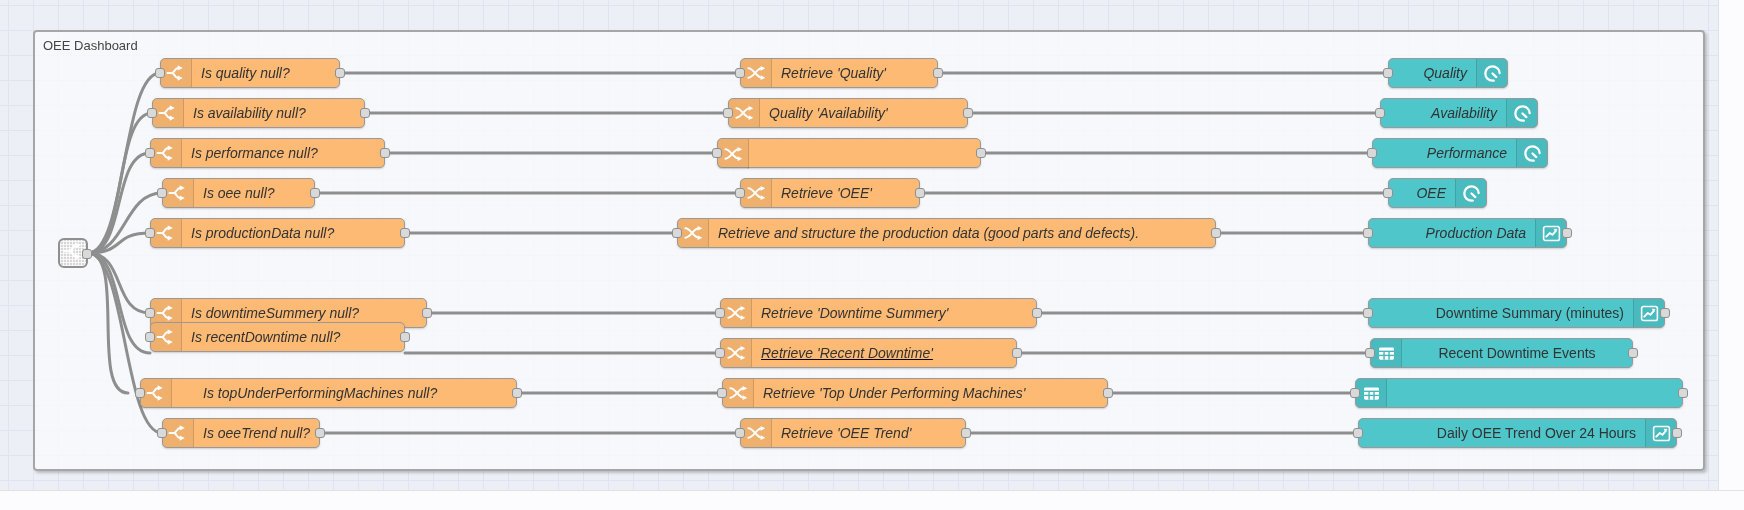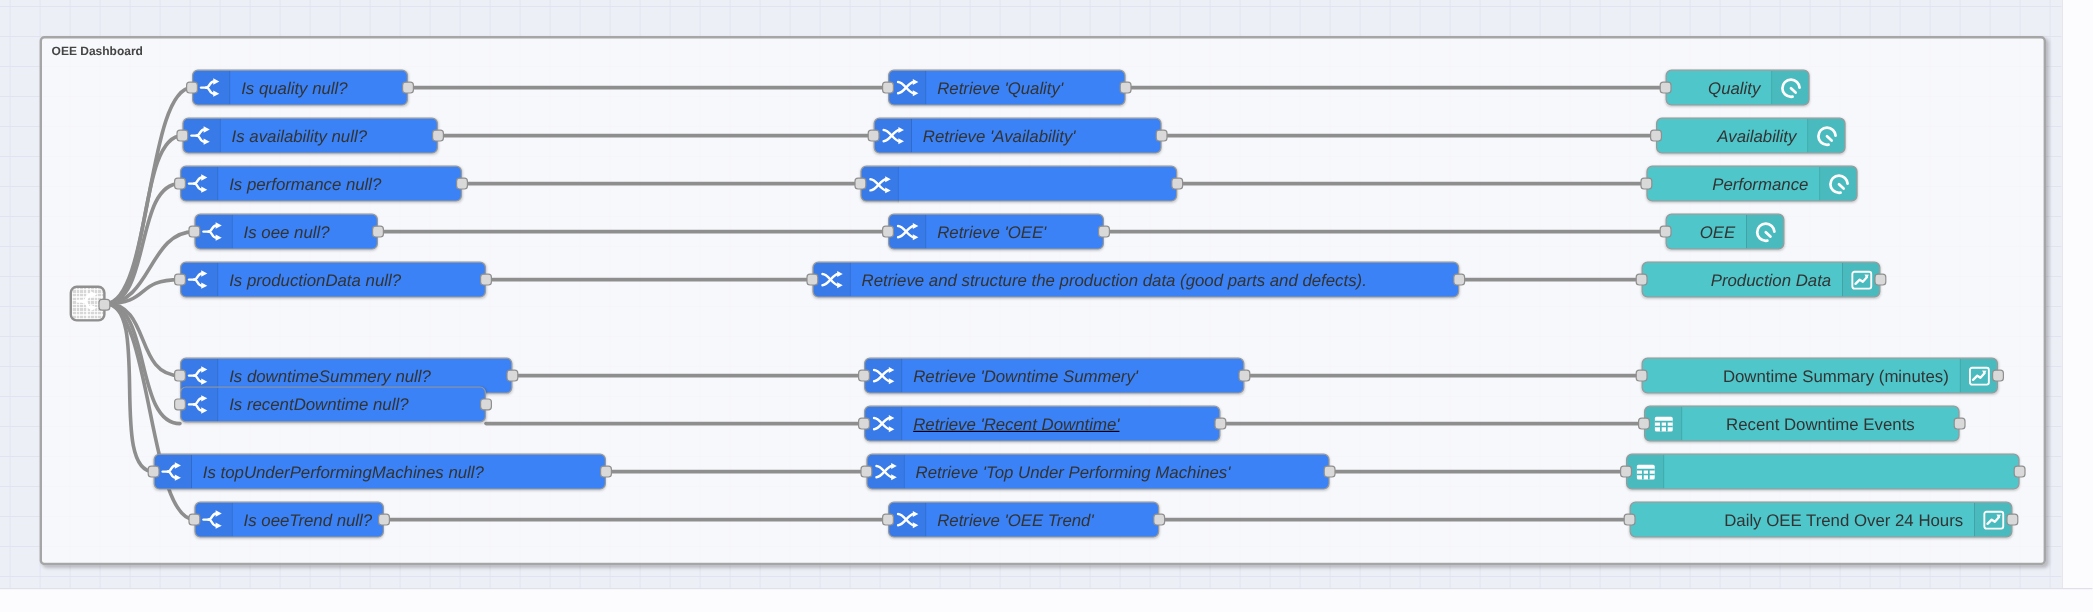--- a/index.html
+++ b/index.html
@@ -13,7 +13,7 @@
   #group{position:absolute;border:2px solid #a6a6a6;border-radius:4px;
          background:rgba(250,250,253,.78);box-shadow:2px 2px 3px rgba(0,0,0,.22);
          box-sizing:border-box;}
-  #group-label{font-size:10px;color:#444;padding:6px 0 0 8px;white-space:nowrap;font-weight:bold;}
+  #group-label{font-size:13px;color:#444;padding:6px 0 0 8px;white-space:nowrap;}
   #wires{position:absolute;left:0;top:0;pointer-events:none;}
   .wire{fill:none;stroke:#8e8e8e;stroke-width:3;stroke-linecap:round;}
   .node{position:absolute;height:30px;display:flex;align-items:stretch;

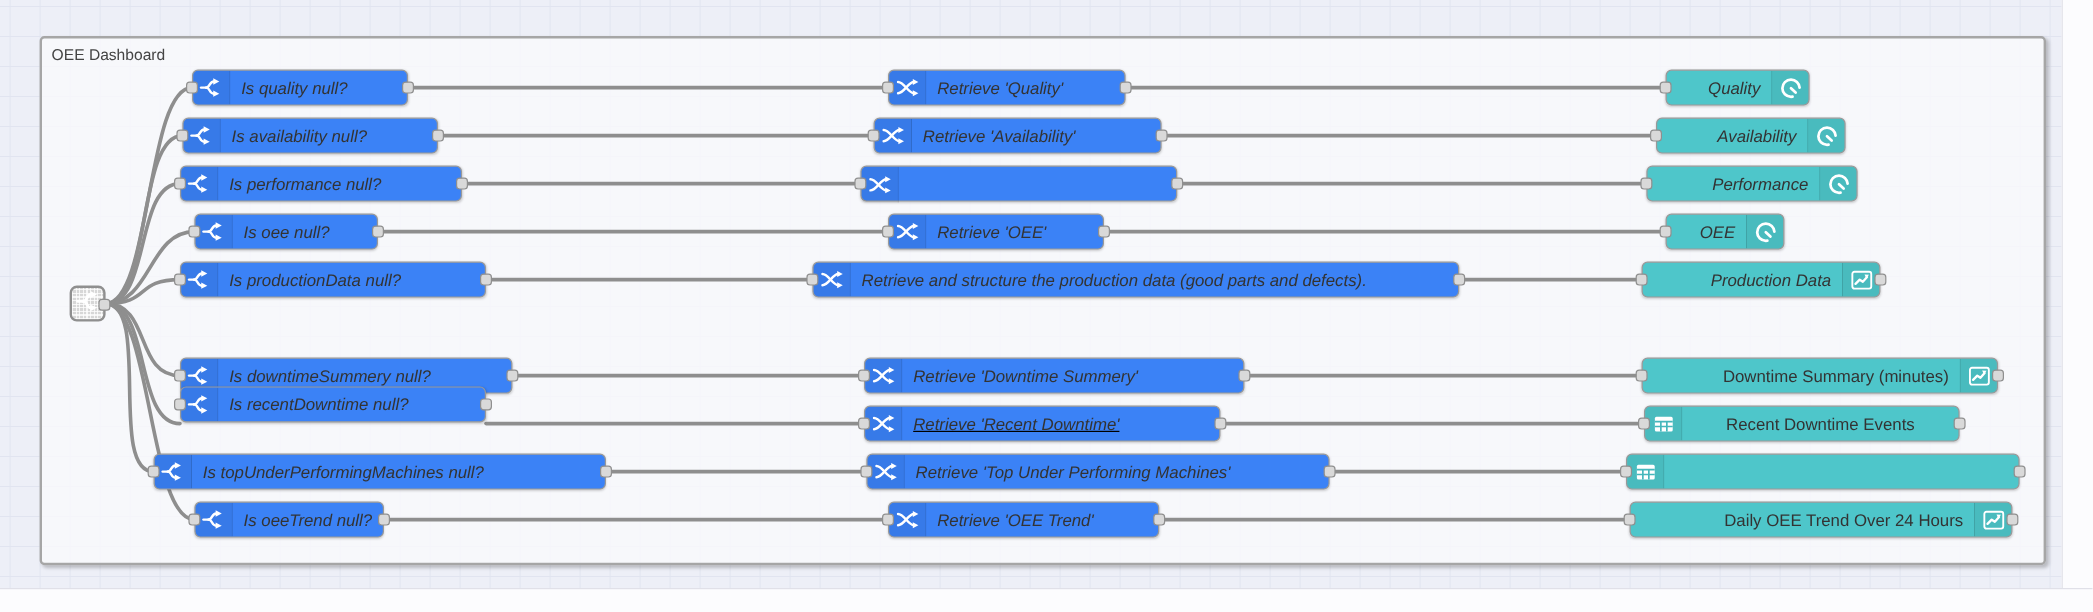--- a/index.html
+++ b/index.html
@@ -19,7 +19,7 @@
   .node{position:absolute;height:30px;display:flex;align-items:stretch;
         border:1px solid #999;border-radius:5px;box-sizing:border-box;
         box-shadow:0 1px 2px rgba(0,0,0,.18);}
-  .fn{background:#3b82f6;}
+  .fn{background:#fdba74;}
   .ui{background:#4ec6ca;}
   .nicon{width:30px;flex:0 0 30px;display:flex;align-items:center;justify-content:center;
          background:rgba(0,0,0,.055);}

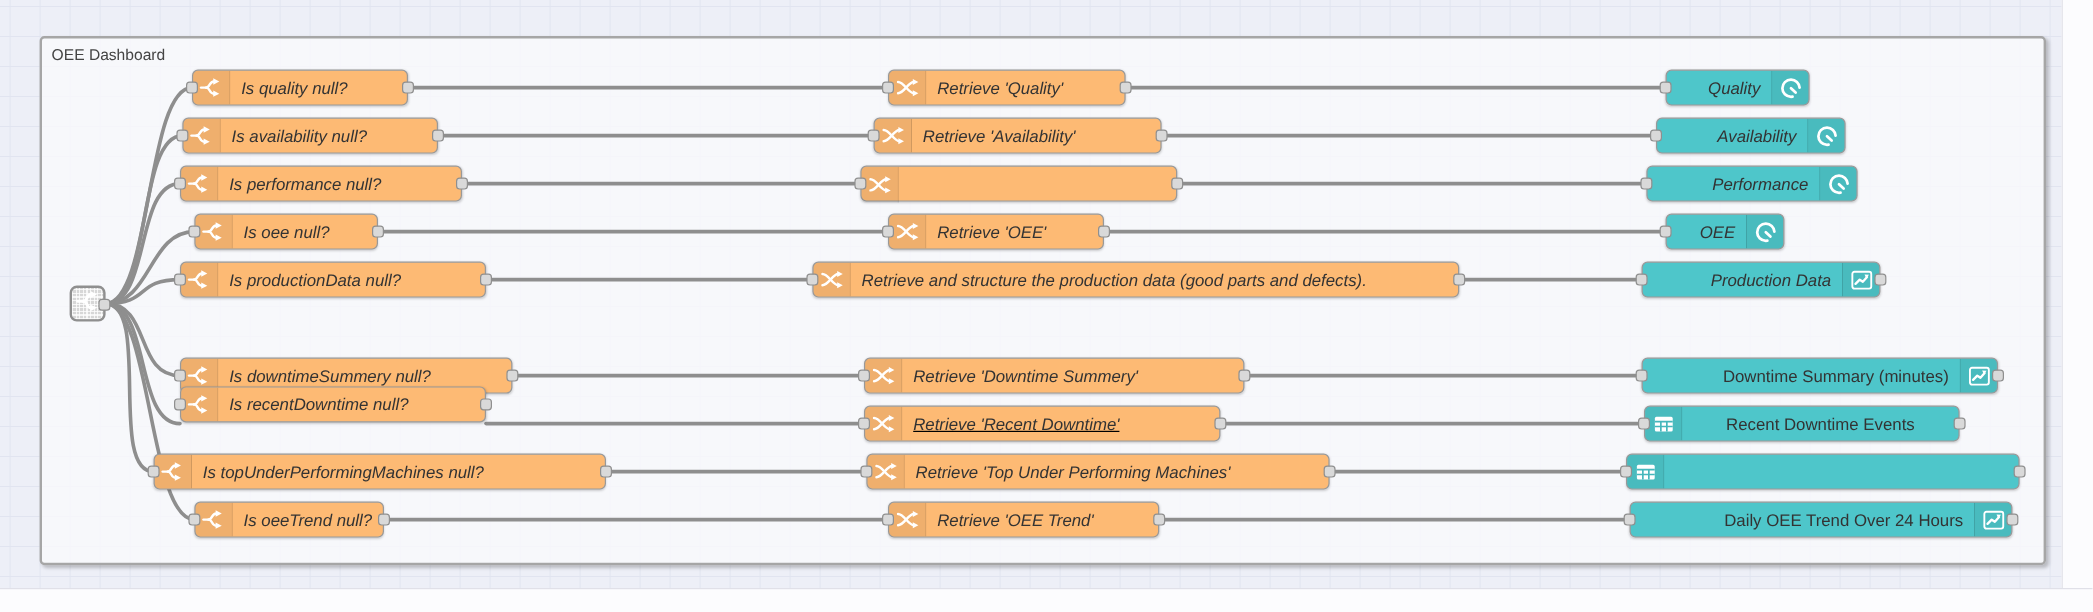--- a/index.html
+++ b/index.html
@@ -160,7 +160,7 @@
             <path d="M18.5 15.6 L24 18.5 L18.5 21.4 Z" fill="#fff"></path>
           </svg>
         </span>
-        <span class="nlabel it">Retrieve 'Availability'</span>
+        <span class="nlabel it">Quality 'Availability'</span>
         <span class="port in"></span>
         <span class="port out"></span>
       </div>

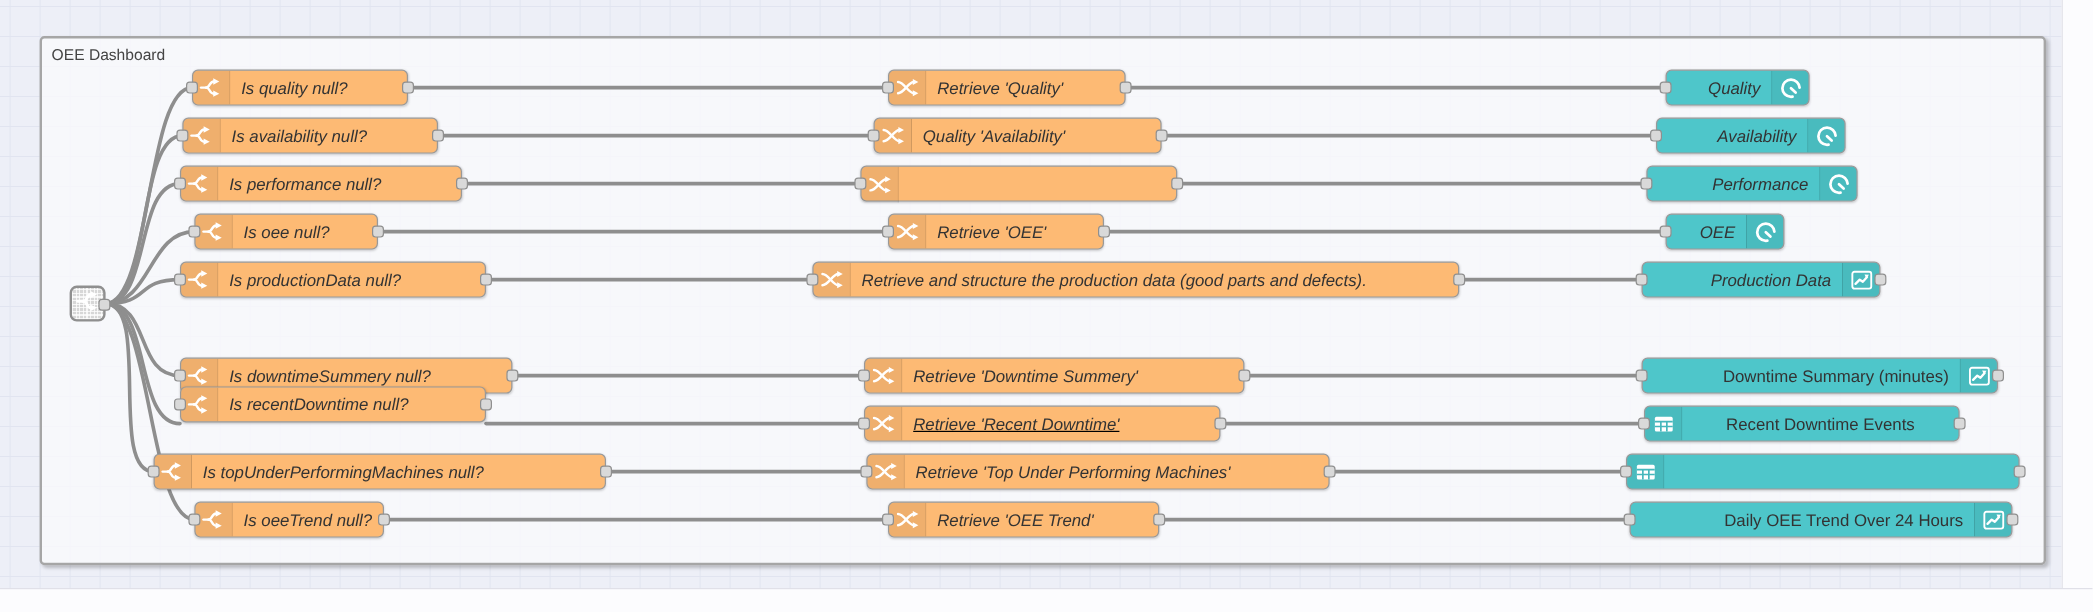--- a/index.html
+++ b/index.html
@@ -389,7 +389,7 @@
         <span class="port in"></span>
         <span class="port out"></span>
       </div>
-      <div class="node fn" style="left: 128px; top: 378px; width: 377px;">
+      <div class="node fn" style="left: 140px; top: 378px; width: 377px; gap: 22px;">
         <span class="nicon left">
           <svg viewBox="0 0 26 26" width="22" height="22">
             <g stroke="#fff" stroke-width="2.4" fill="none" stroke-linecap="round">

